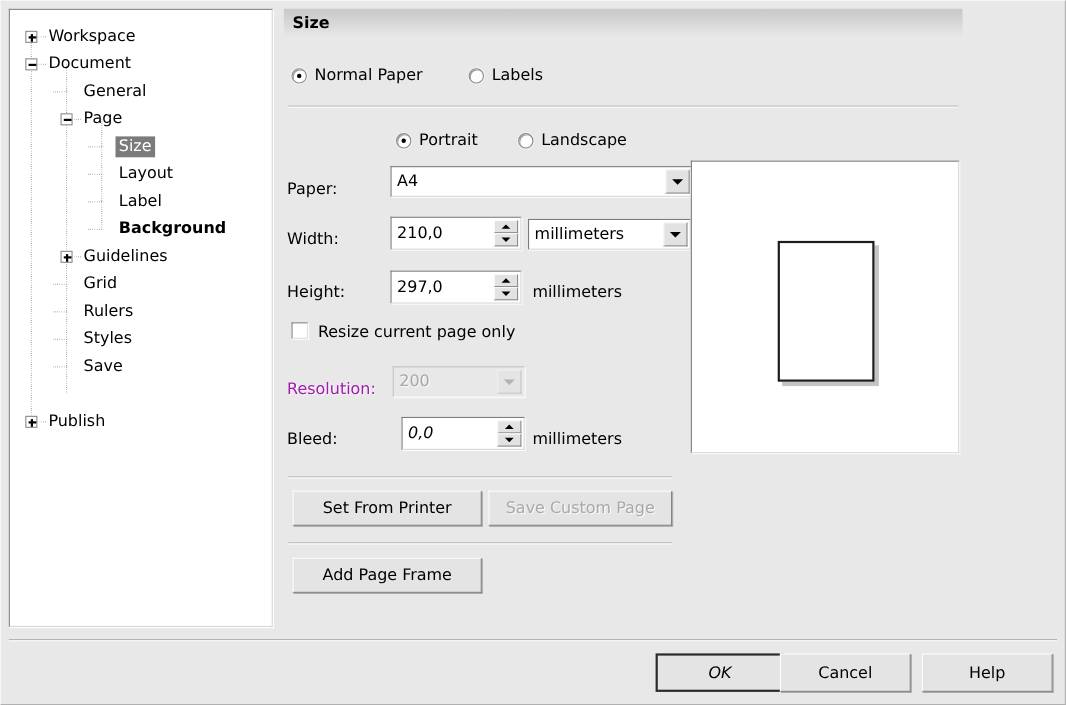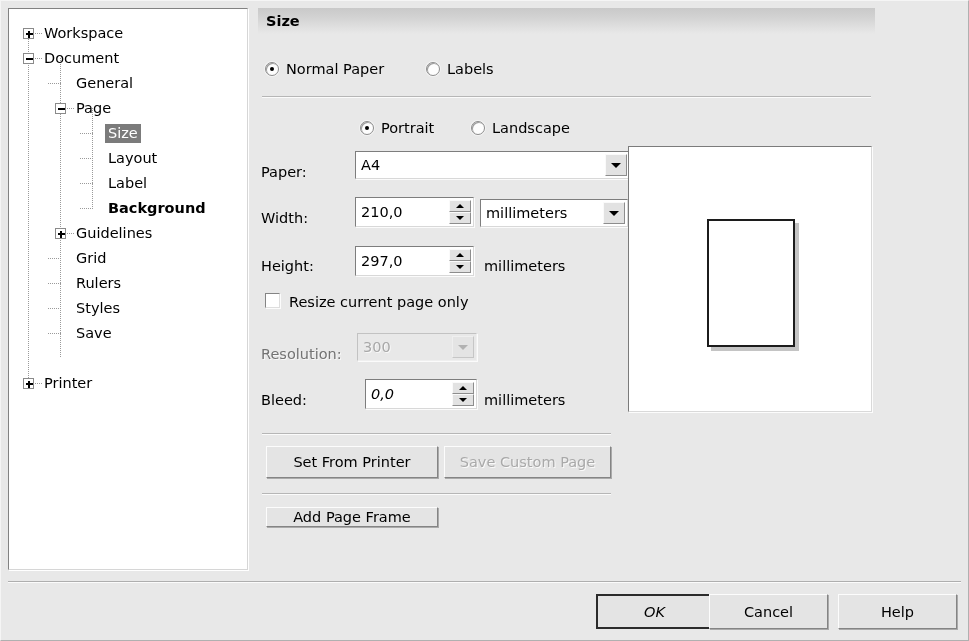--- a/index.html
+++ b/index.html
@@ -135,7 +135,7 @@
     line-height: 18px;
     white-space: nowrap;
   }
-  .lbl.disabled { color: #737373; text-shadow: 1px 1px 0 #f8f8f8; }
+  .lbl.disabled { color: #a21caf; text-shadow: 1px 1px 0 #f8f8f8; }
 
   
   .radio {

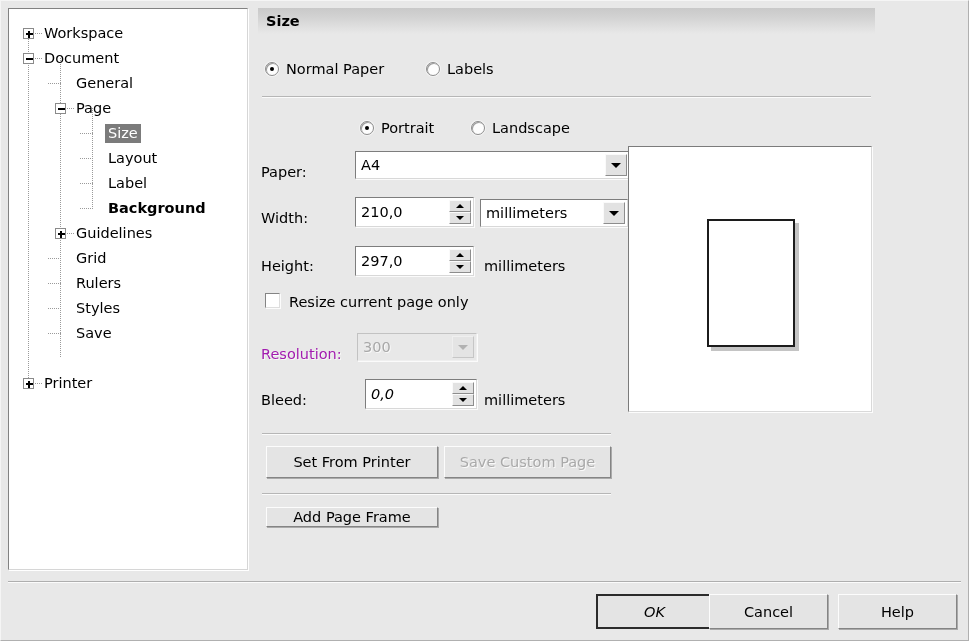--- a/index.html
+++ b/index.html
@@ -476,7 +476,7 @@
 
     <div class="lbl disabled" style="left:3px; top:337px;">Resolution:</div>
     <div class="field disabled" style="left:99px; top:325px; width:120px; height:28px;">
-      <span class="val">300</span>
+      <span class="val">200</span>
       <span class="combo-btn">
         <span class="arr"></span>
       </span>

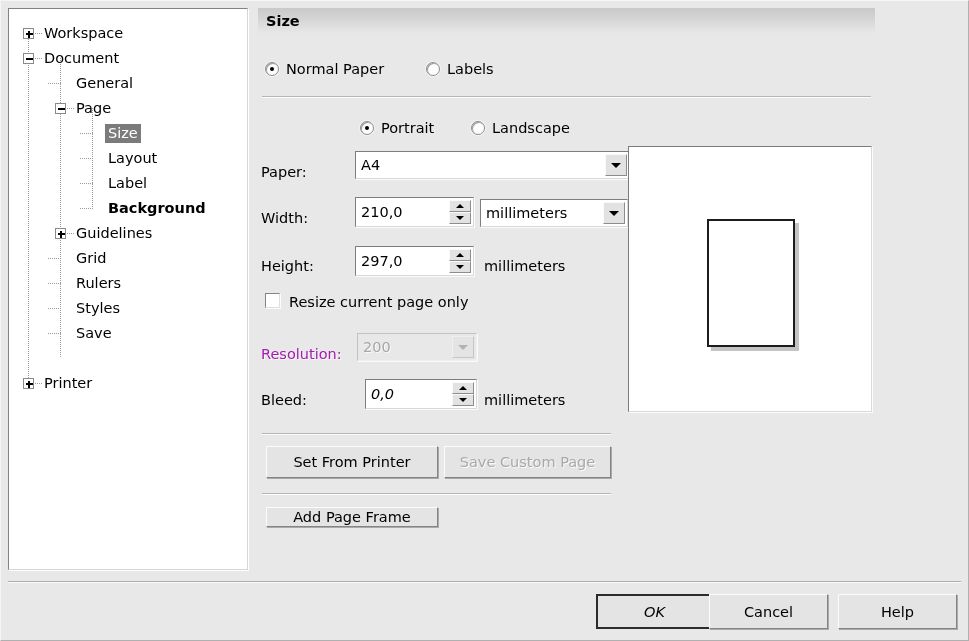--- a/index.html
+++ b/index.html
@@ -407,7 +407,7 @@
             <i class="h"></i>
             <i class="v"></i>
           </div>
-          <span class="tree-label" style="position: absolute; left: 32px; top: 3px;">Printer</span>
+          <span class="tree-label" style="position: absolute; left: 32px; top: 3px;">Publish</span>
         </div>
       </div>
   </div>

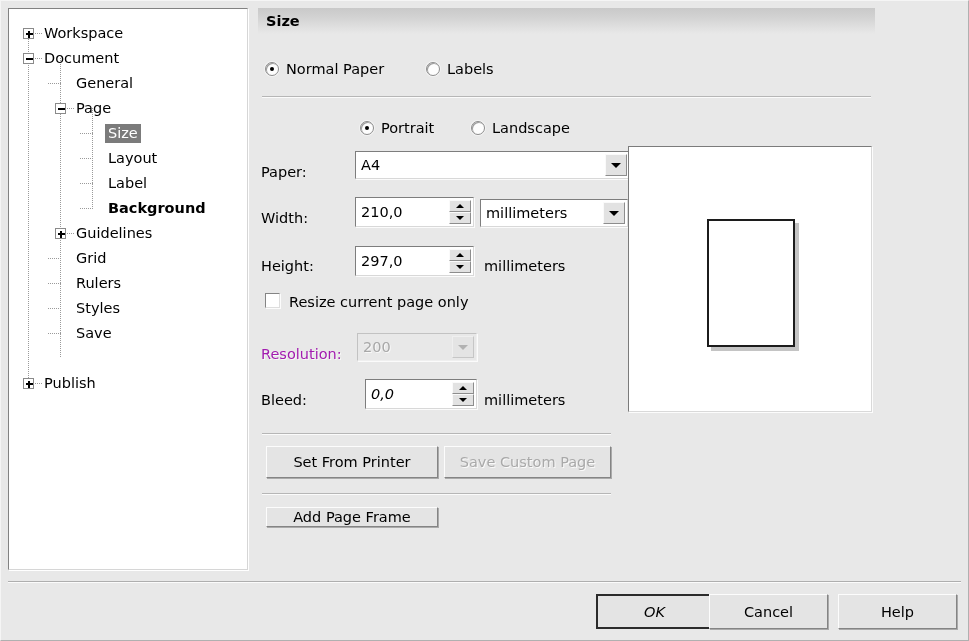--- a/index.html
+++ b/index.html
@@ -511,7 +511,7 @@
 
     <div class="sep" style="left:4px; top:485px; width:349px;"></div>
 
-    <div class="btn" style="left:8px; top:499px; width:172px; height:20px;">
+    <div class="btn" style="left:8px; top:499px; width:172px; height:32px;">
       <span class="t">Add Page Frame</span>
     </div>
 

